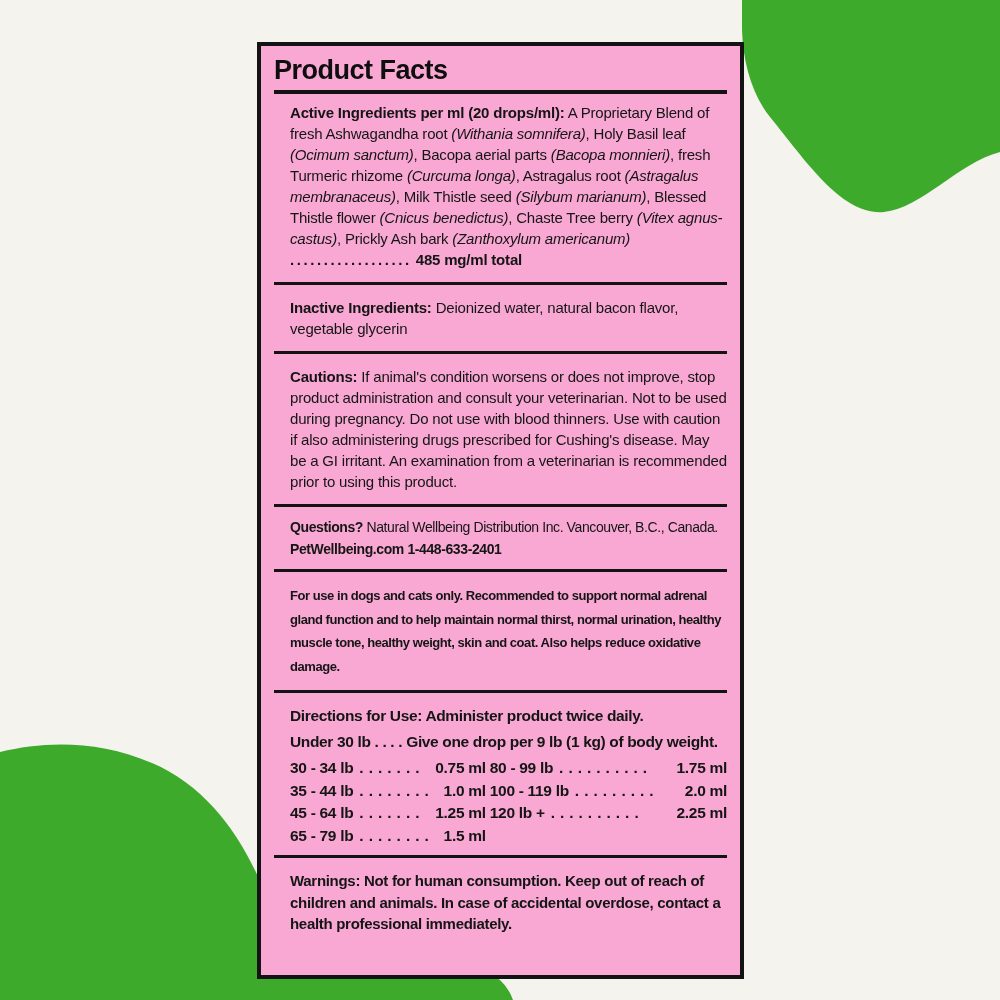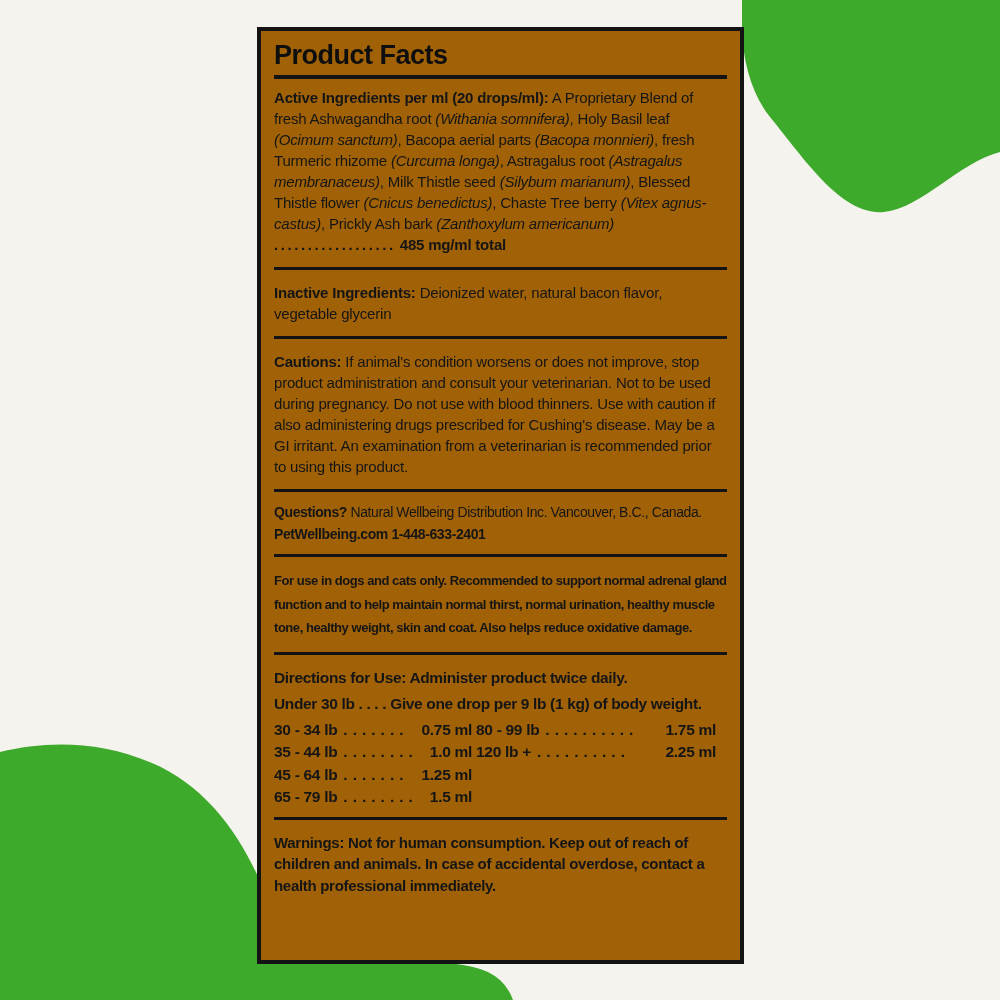--- a/index.html
+++ b/index.html
@@ -11,8 +11,8 @@
   }
   .shapes{position:absolute;left:0;top:0;width:1000px;height:1000px;}
   .panel{
-    position:absolute;left:257px;top:27px;width:487px;height:937px;
-    box-sizing:border-box;background:#a16207;border:4px solid #131313;
+    position:absolute;left:257px;top:42px;width:487px;height:937px;
+    box-sizing:border-box;background:#f9a8d4;border:4px solid #131313;
     padding:8px 13px 8px 13px;color:#151515;overflow:hidden;
     letter-spacing:-0.2px;
   }

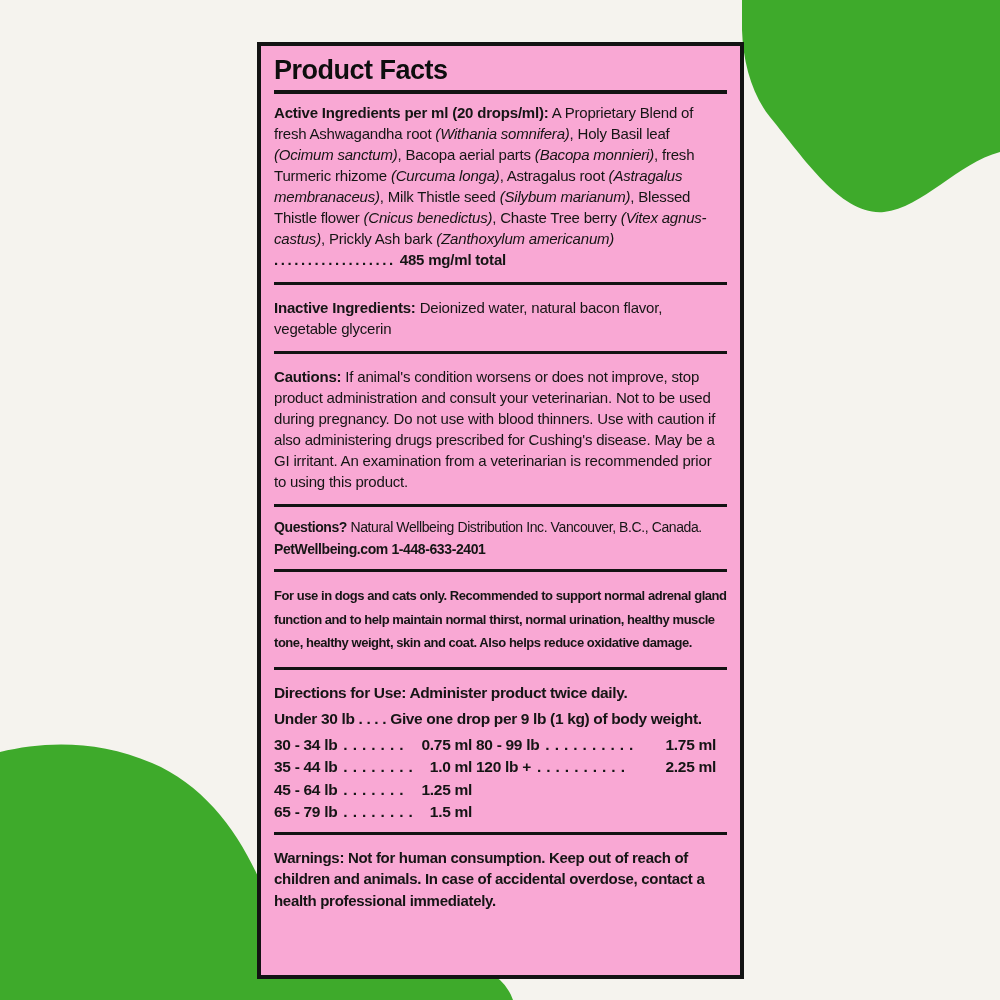--- a/index.html
+++ b/index.html
@@ -22,7 +22,7 @@
   }
   .title-rule{height:4px;background:#131313;margin:4px 0 3px 0;}
   .divider{height:3px;background:#131313;margin:7px 0 7px 0;}
-  .section{padding:1px 0;}
+  .section{padding:1px 0;margin-left:16px;}
   .section p{margin:4px 0 4px 0;font-size:15px;line-height:21px;}
   .section.certification p,
   .section.shake p{font-weight:700;font-size:15.5px;letter-spacing:-0.4px;}

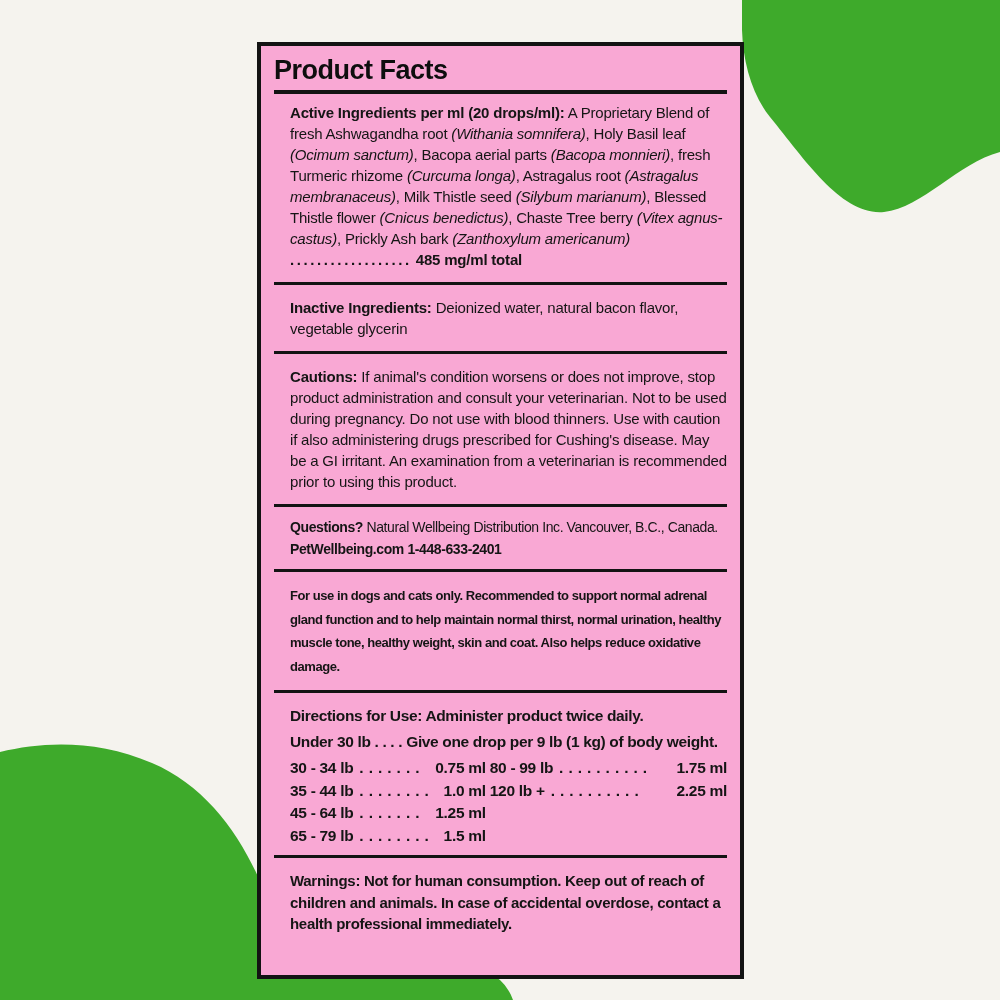--- a/index.html
+++ b/index.html
@@ -108,6 +108,11 @@
               <span class="d-amount">1.75 ml</span>
             </div>
             <div class="dose-row">
+              <span>100 - 119 lb</span>
+              <span class="d-leader">.........</span>
+              <span class="d-amount">2.0 ml</span>
+            </div>
+            <div class="dose-row">
               <span>120 lb +</span>
               <span class="d-leader">..........</span>
               <span class="d-amount">2.25 ml</span>

